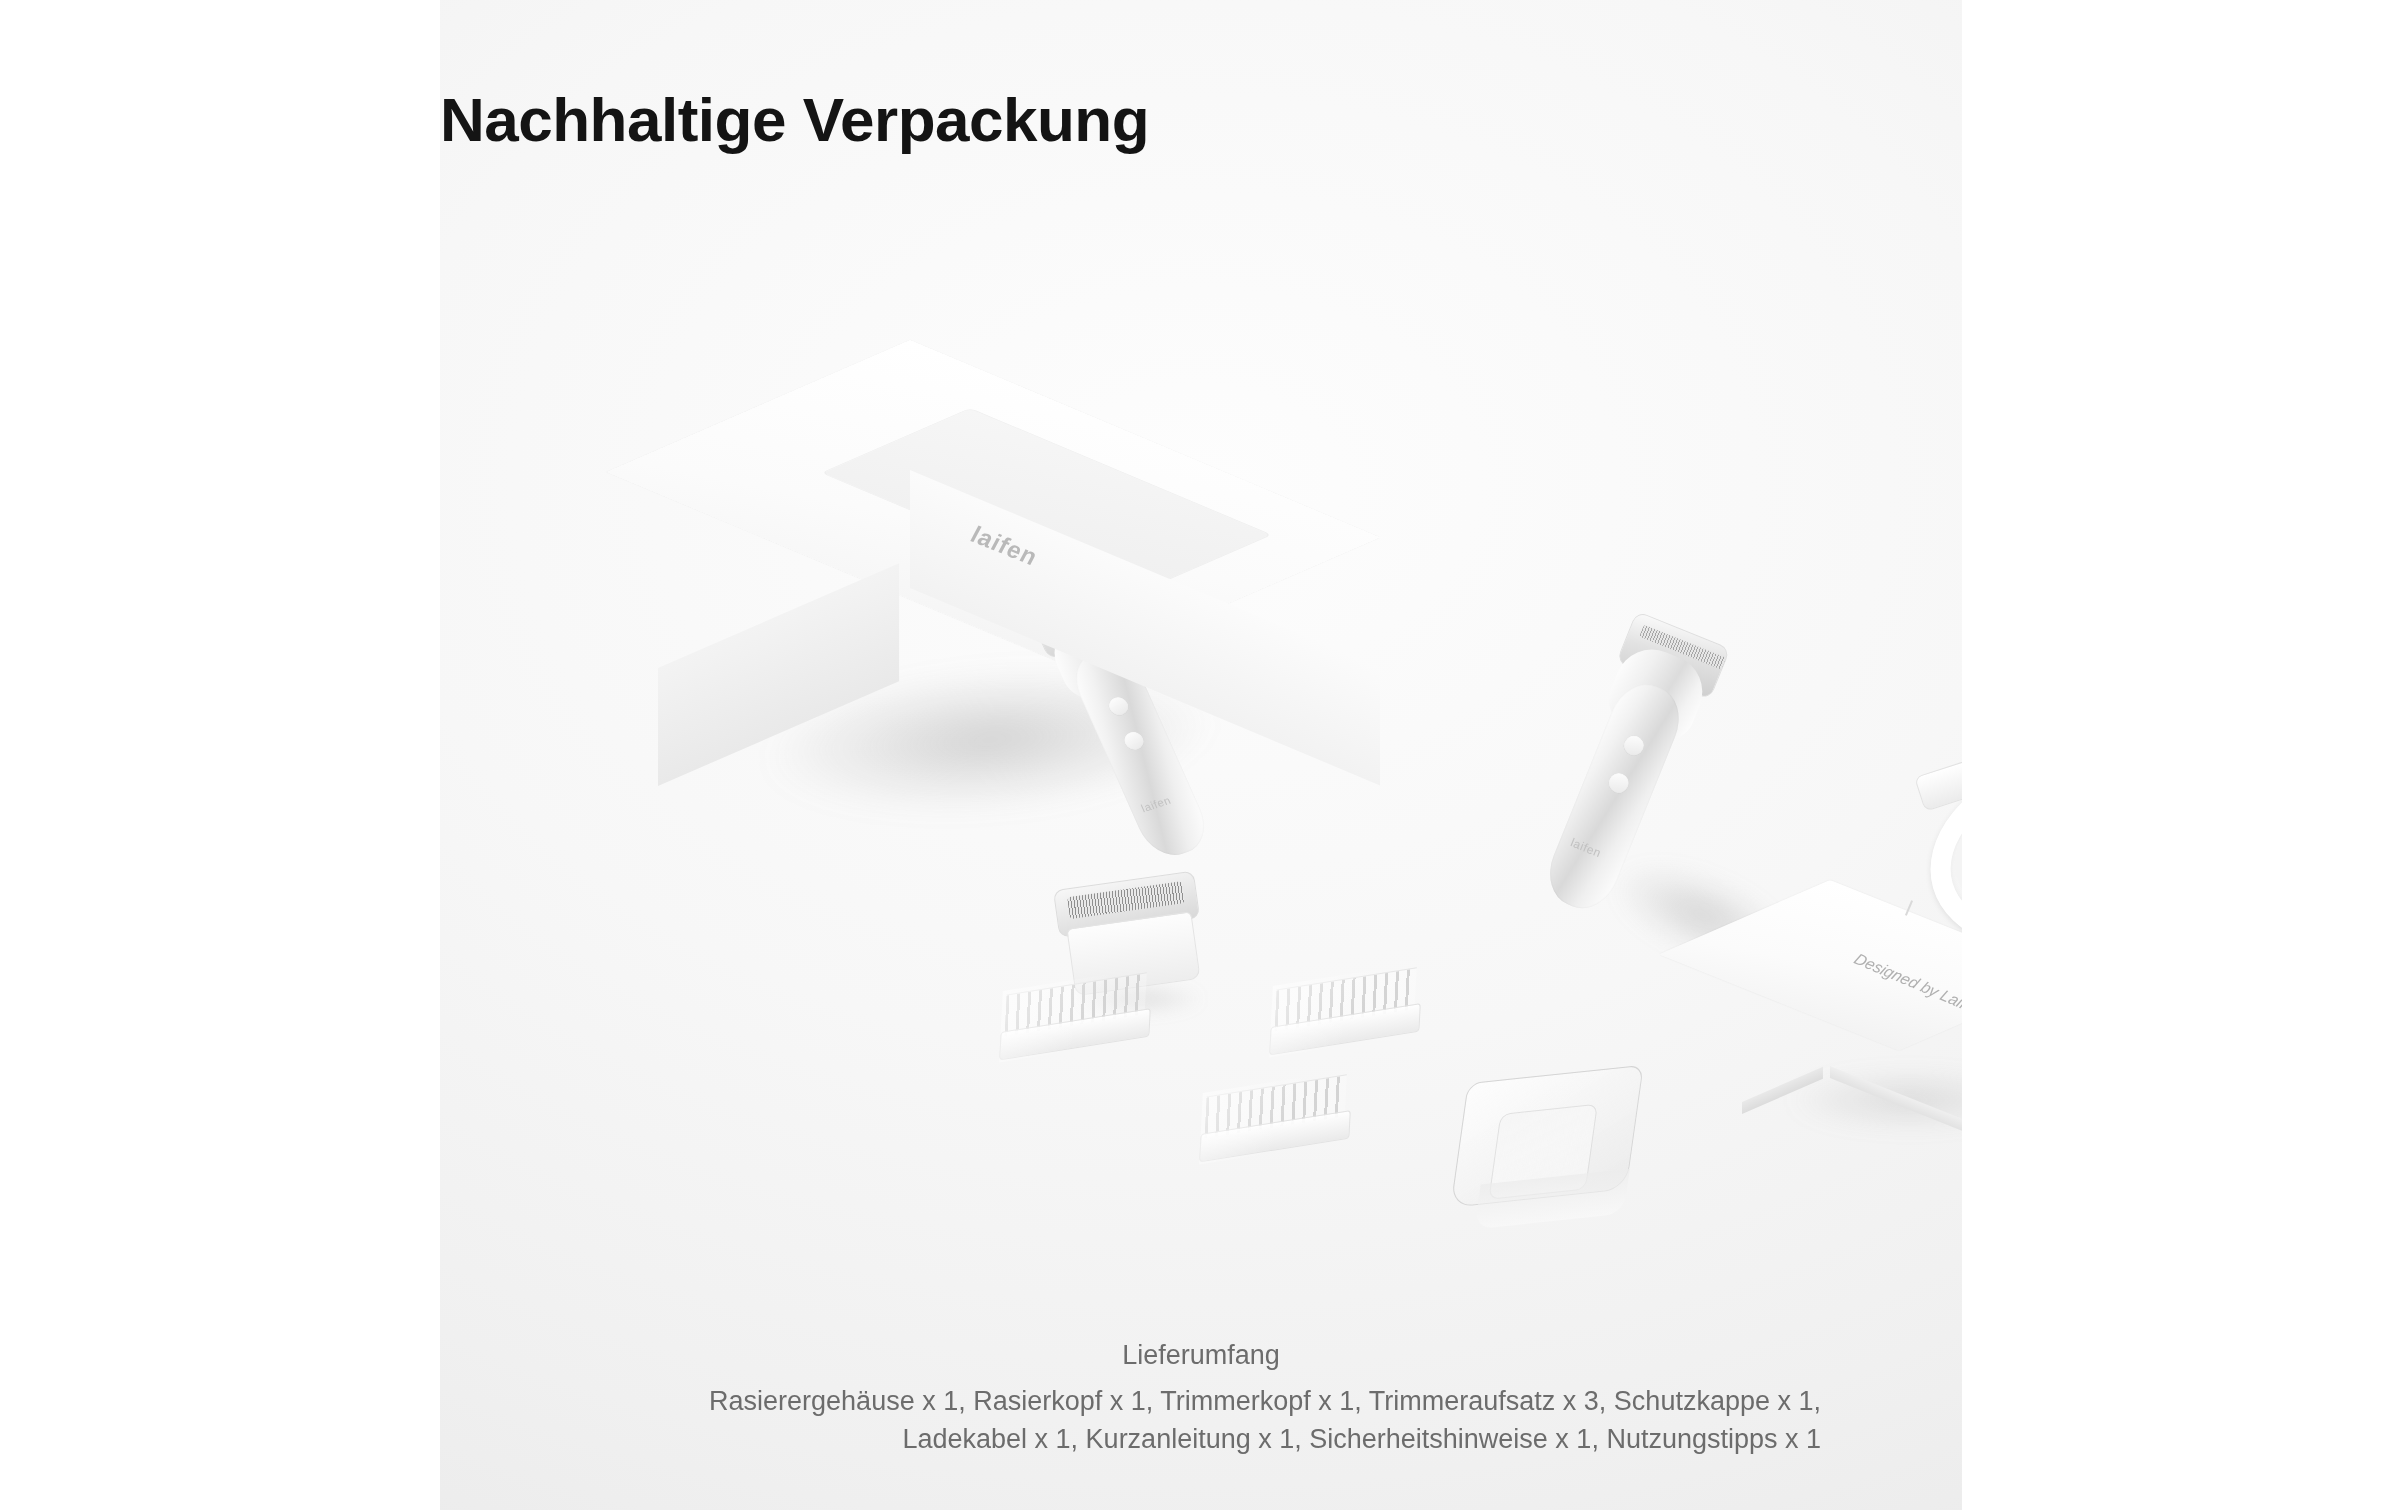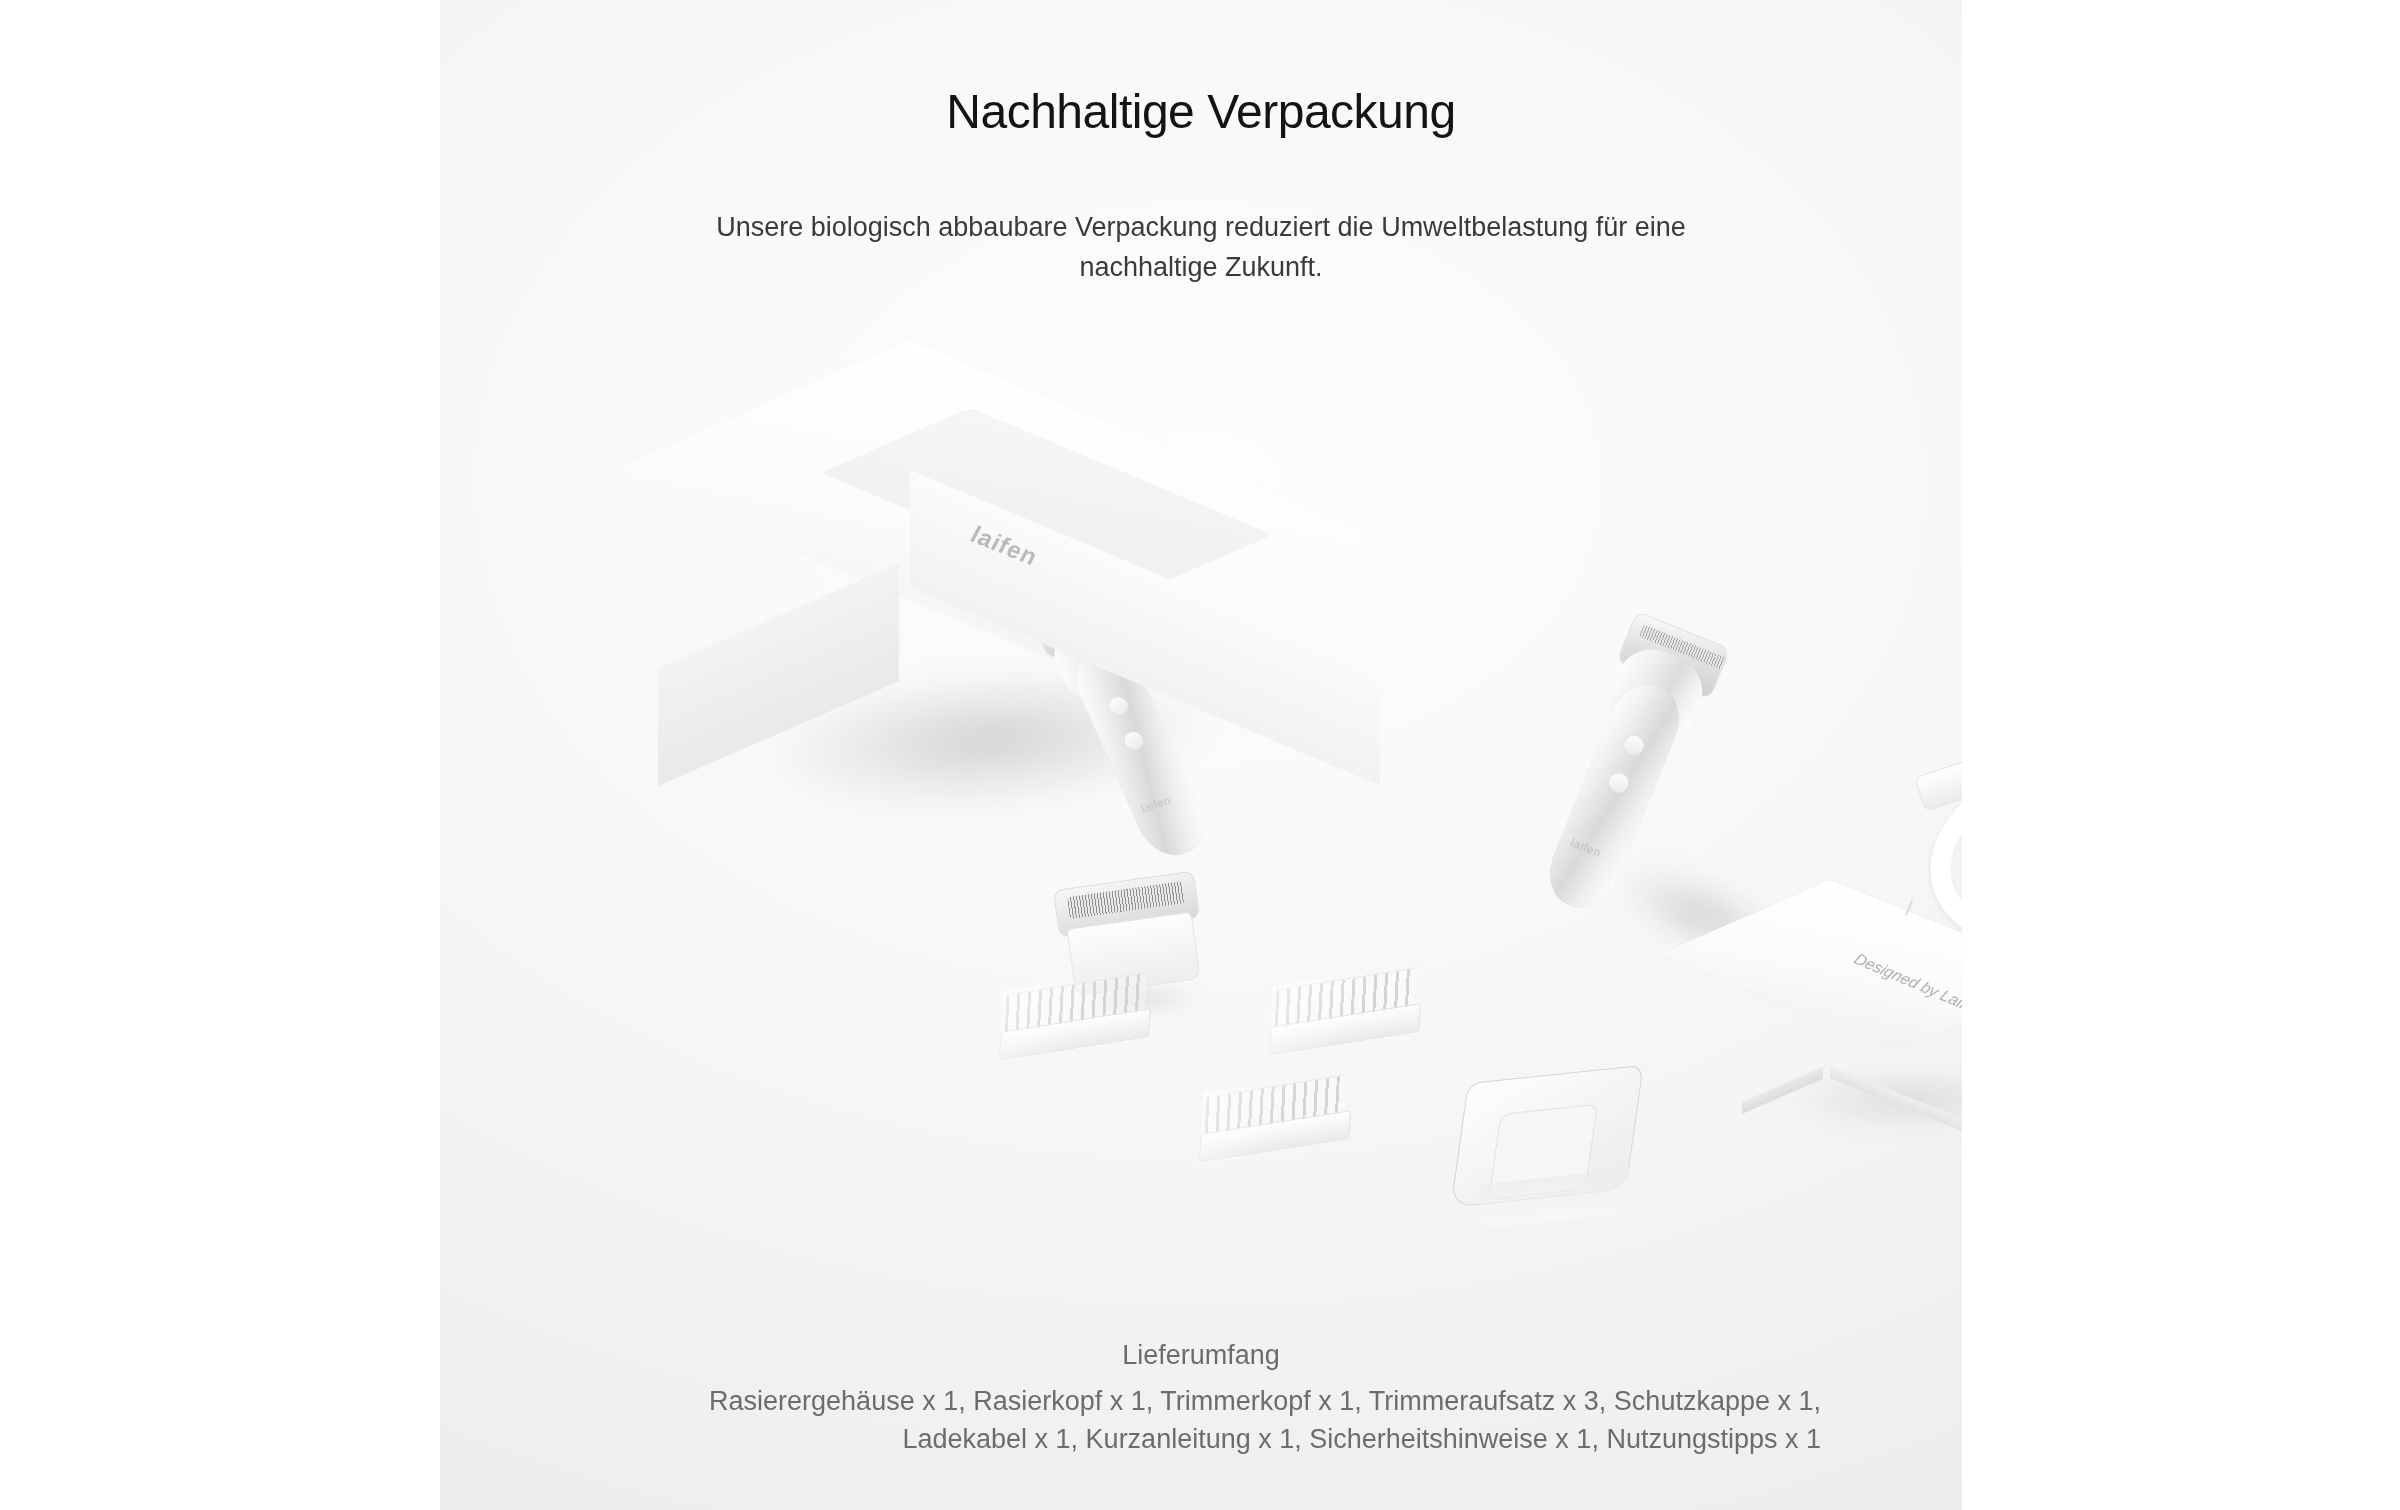--- a/index.html
+++ b/index.html
@@ -39,9 +39,8 @@
     left: 0;
     top: 86px;
     width: 1522px;
-    text-align: center;
-    font-size: 48px;
-    font-weight: normal;
+    font-size: 62px;
+    font-weight: bold;
     letter-spacing: -0.5px;
     color: #141414;
     line-height: 1.1;

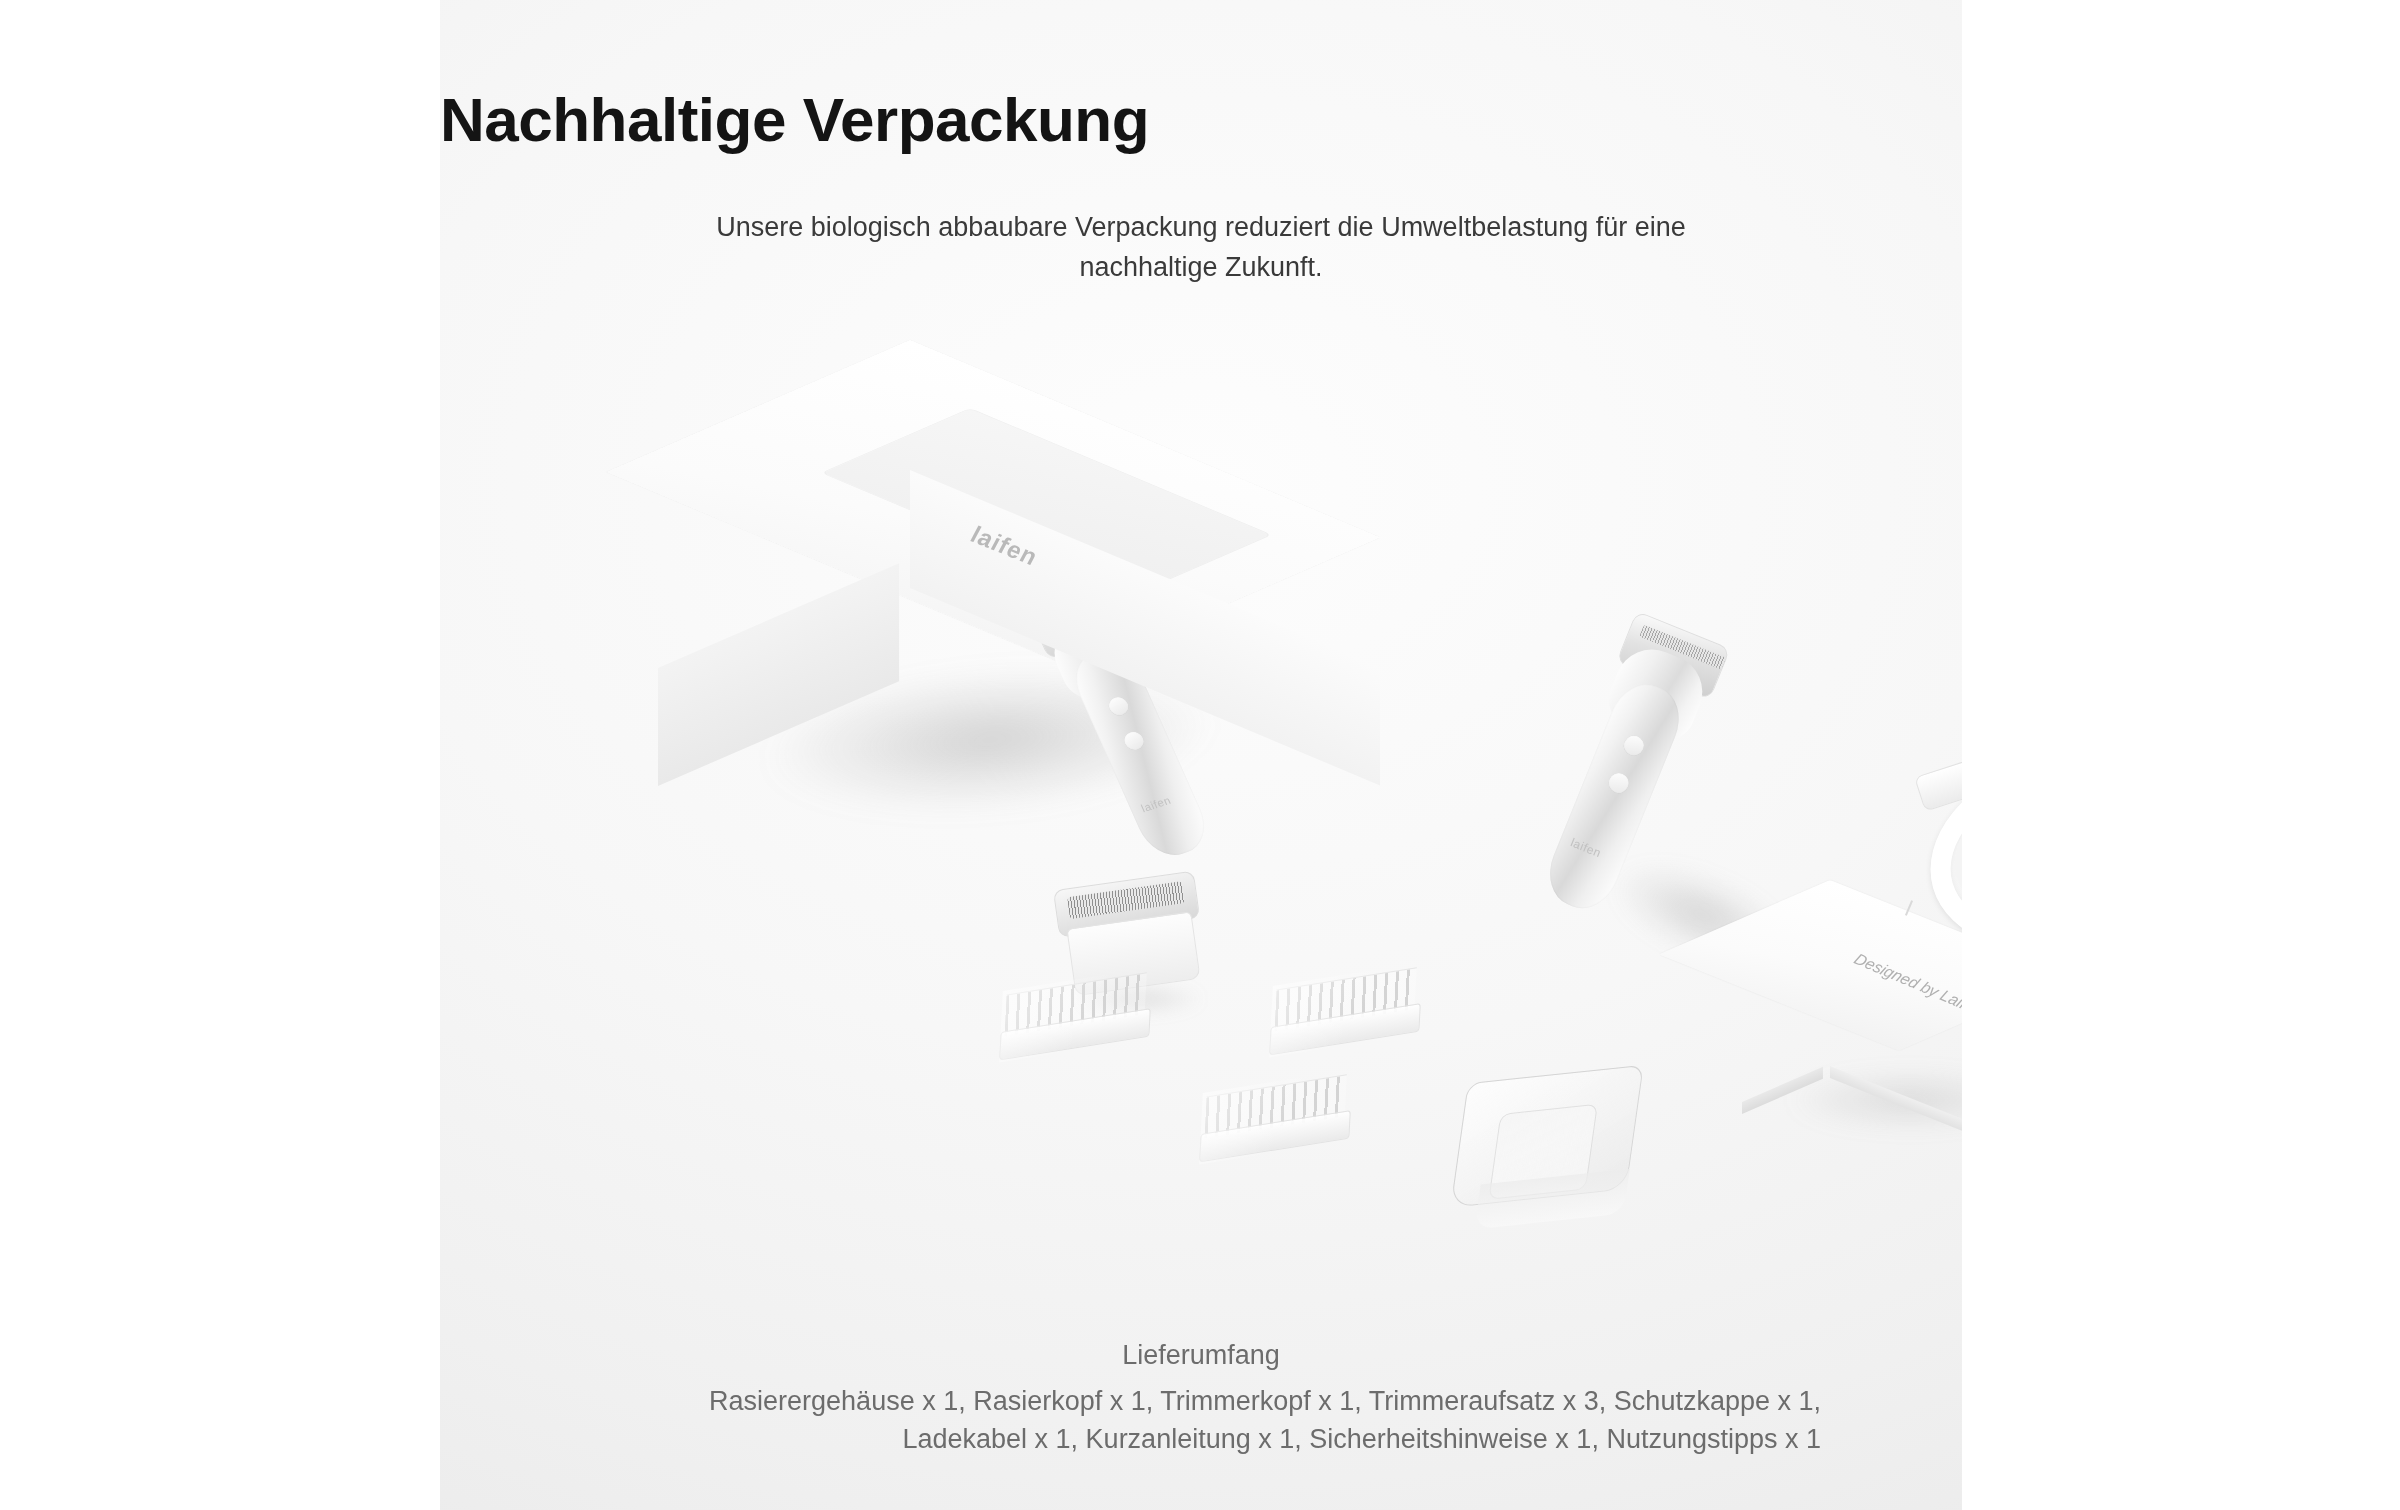--- a/index.html
+++ b/index.html
@@ -325,7 +325,6 @@
   <div id="panel">
 
     <div class="headline">Nachhaltige Verpackung</div>
-    <div class="subhead">Unsere biologisch abbaubare Verpackung reduziert die Umweltbelastung für eine nachhaltige Zukunft.</div>
 
     <div id="scene">
 

